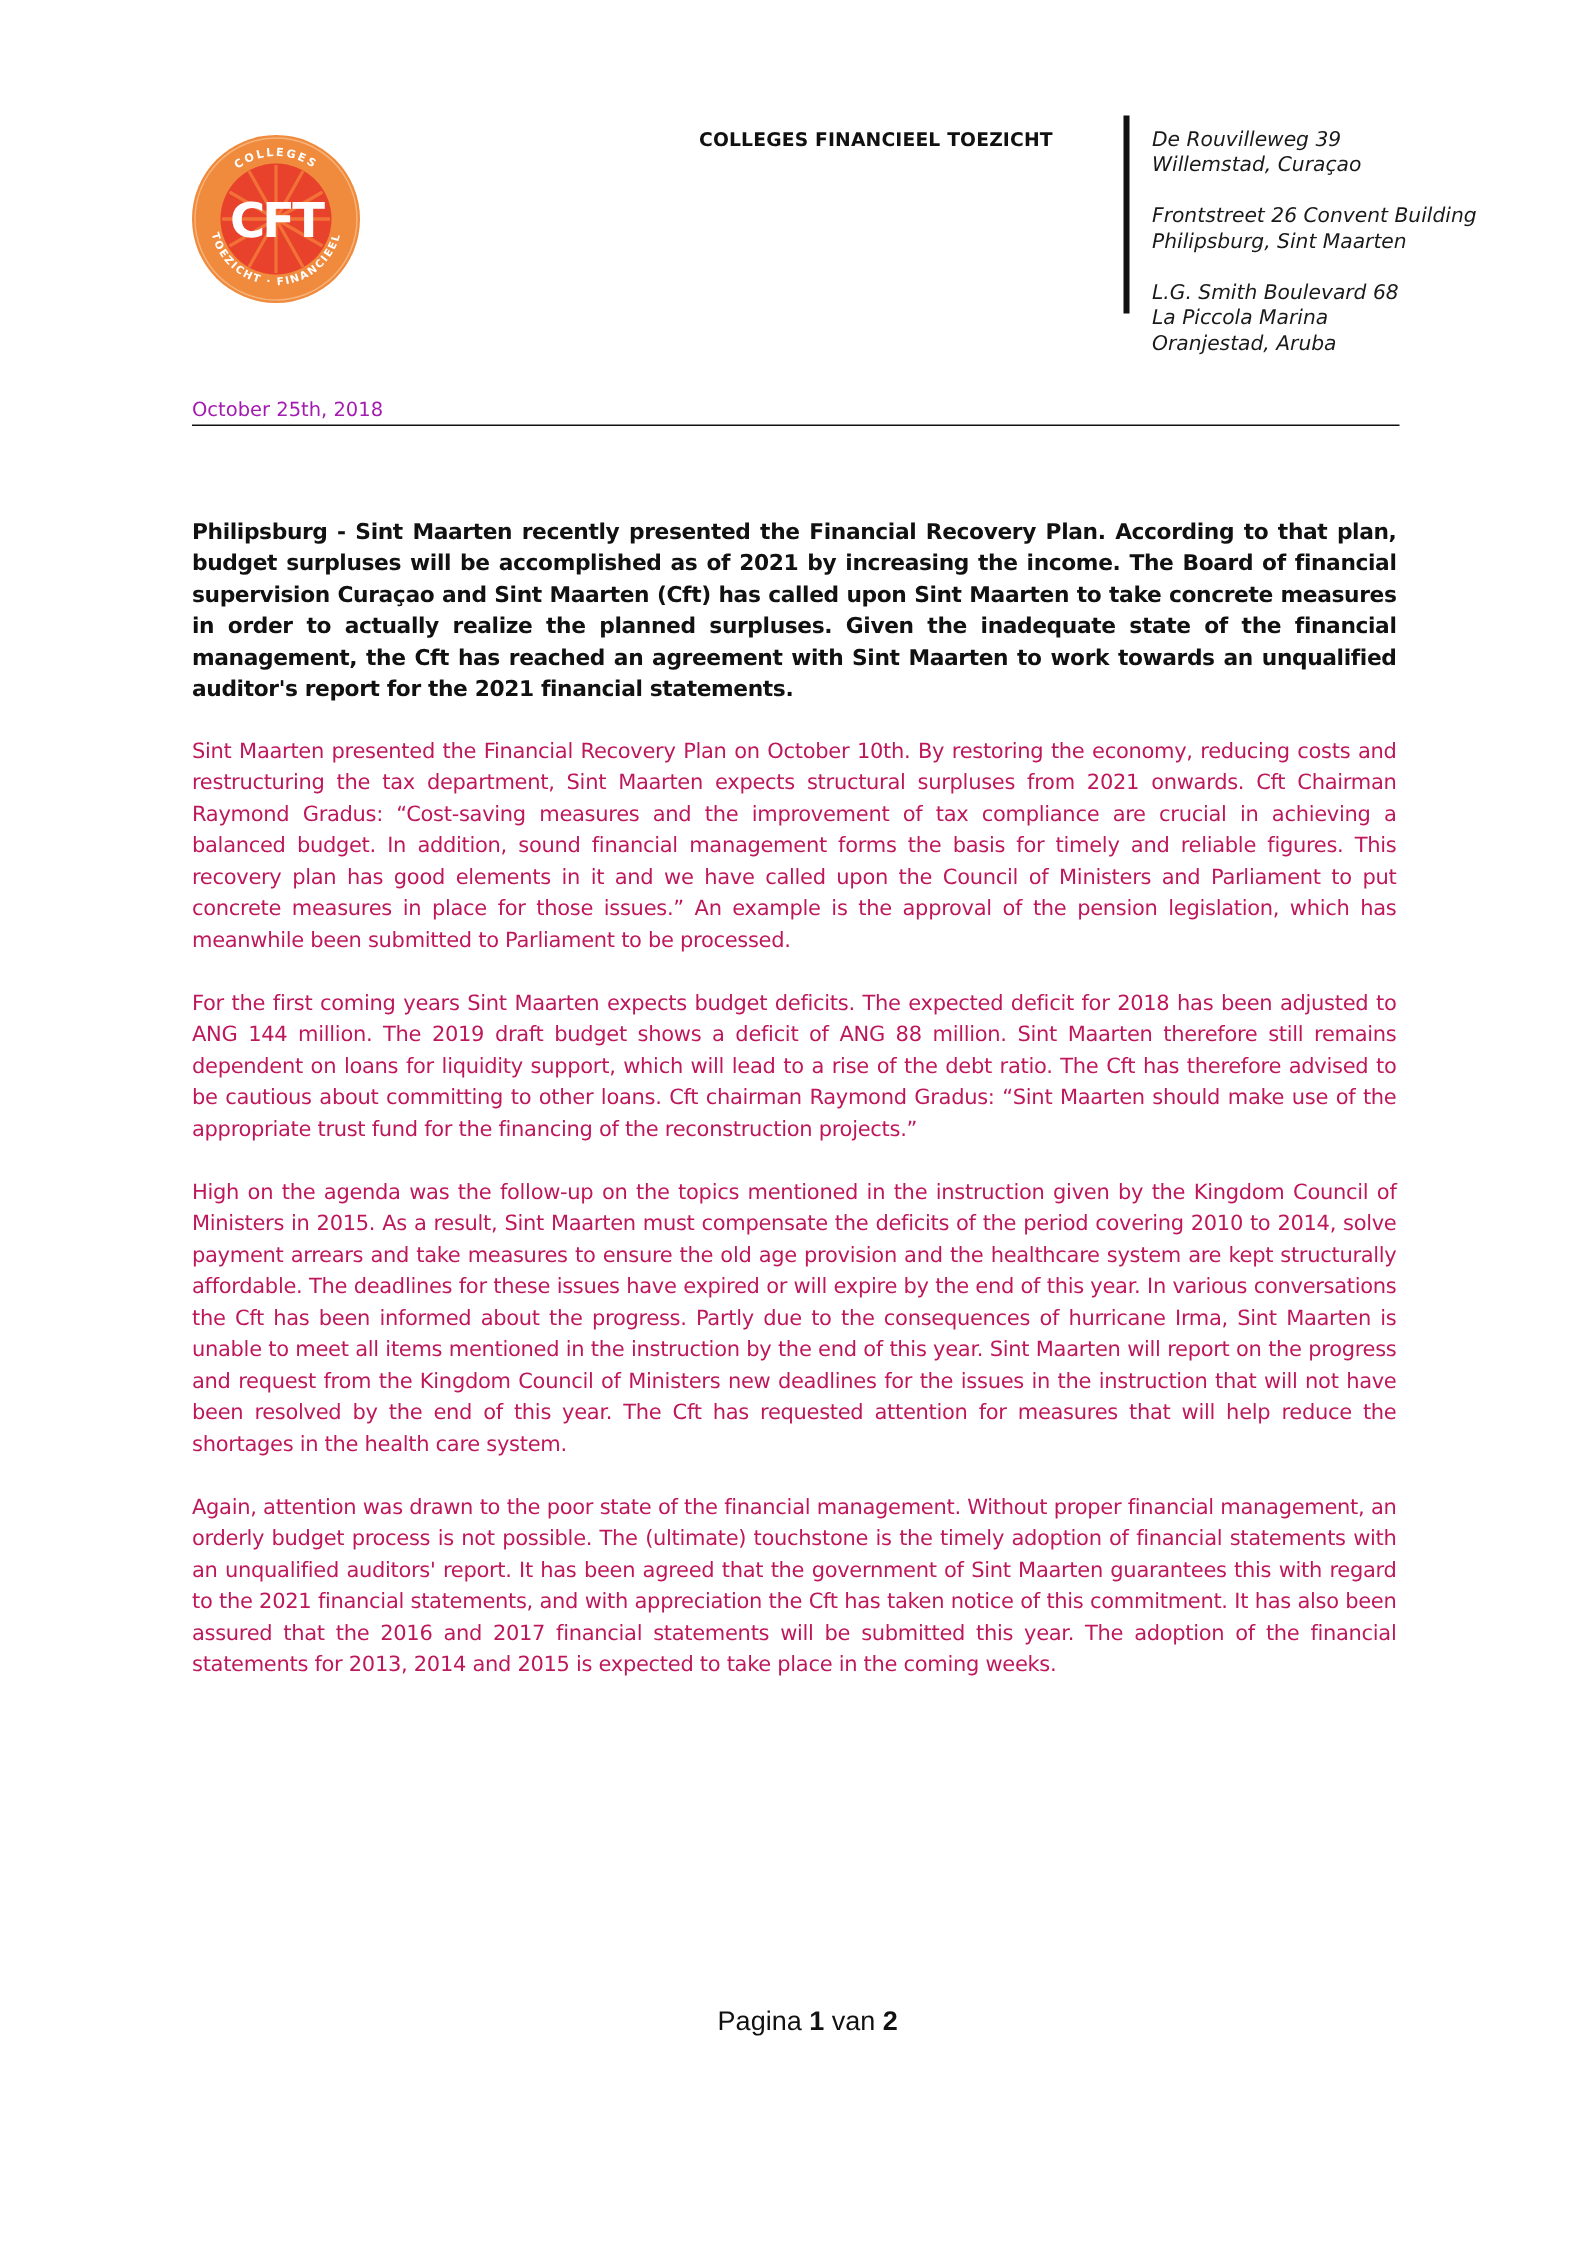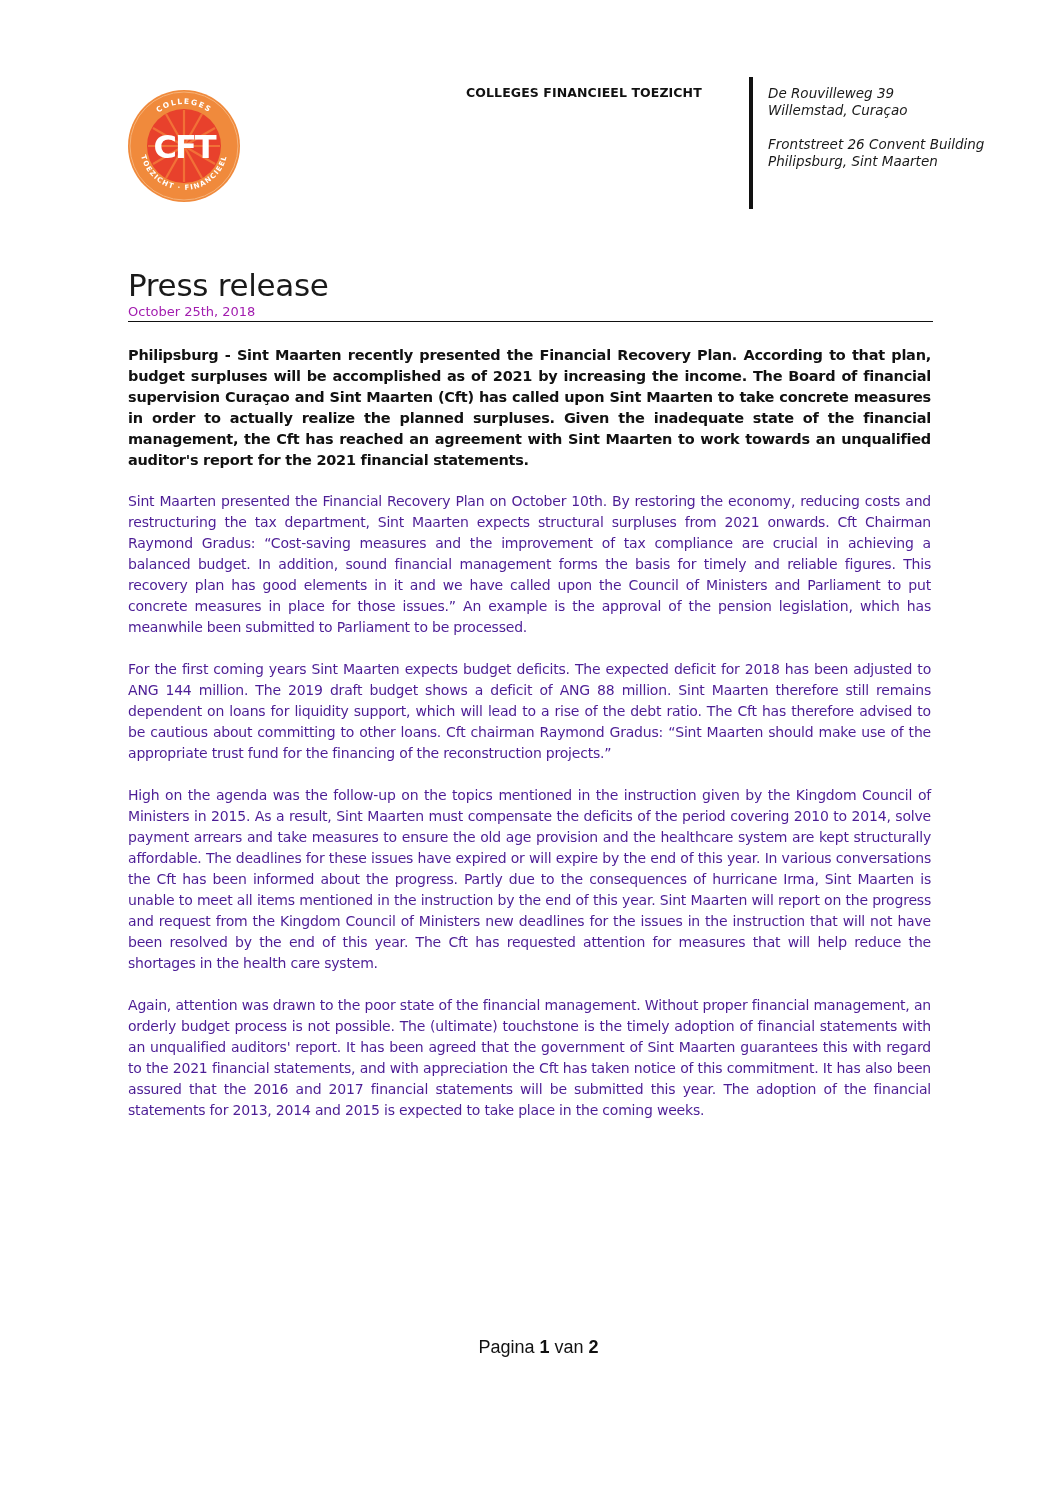--- a/index.html
+++ b/index.html
@@ -161,6 +161,11 @@
     <span class="line">Frontstreet 26 Convent Building</span>
     <span class="line">Philipsburg, Sint Maarten</span>
   </div>
+  <div class="block">
+    <span class="line">L.G. Smith Boulevard 68</span>
+    <span class="line">La Piccola Marina</span>
+    <span class="line">Oranjestad, Aruba</span>
+  </div>
 </div>
 
 <div class="title-block">

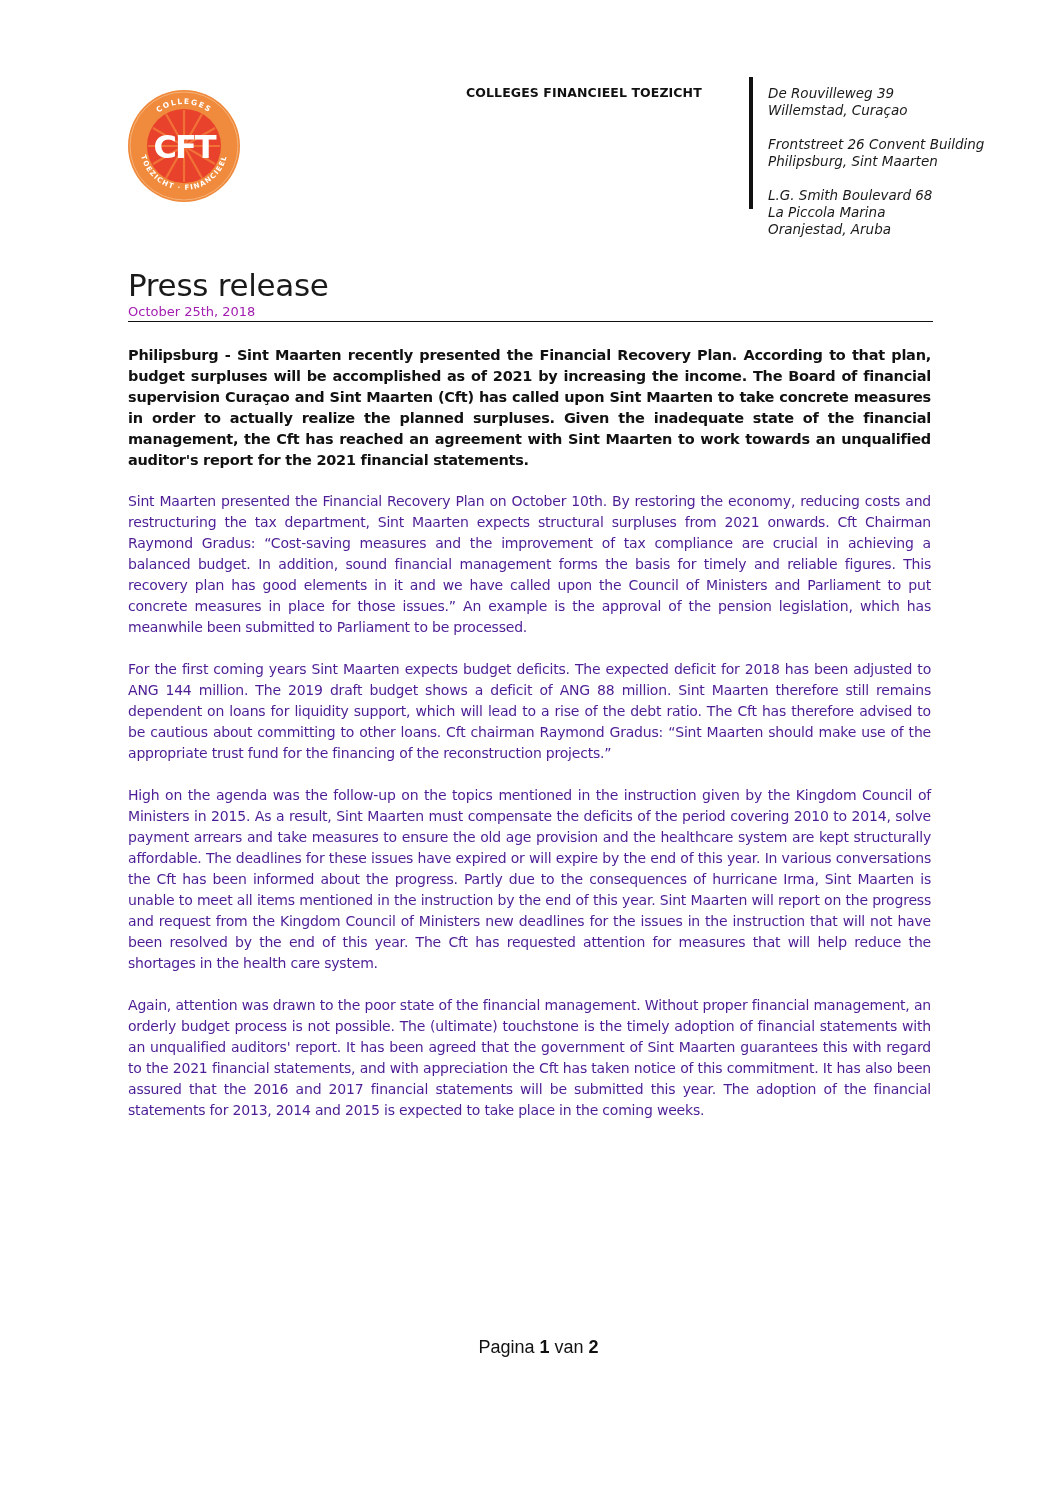--- a/index.html
+++ b/index.html
@@ -169,7 +169,6 @@
 </div>
 
 <div class="title-block">
-  <div class="press-title">Press release</div>
   <div class="press-date">October 25th, 2018</div>
 </div>
 

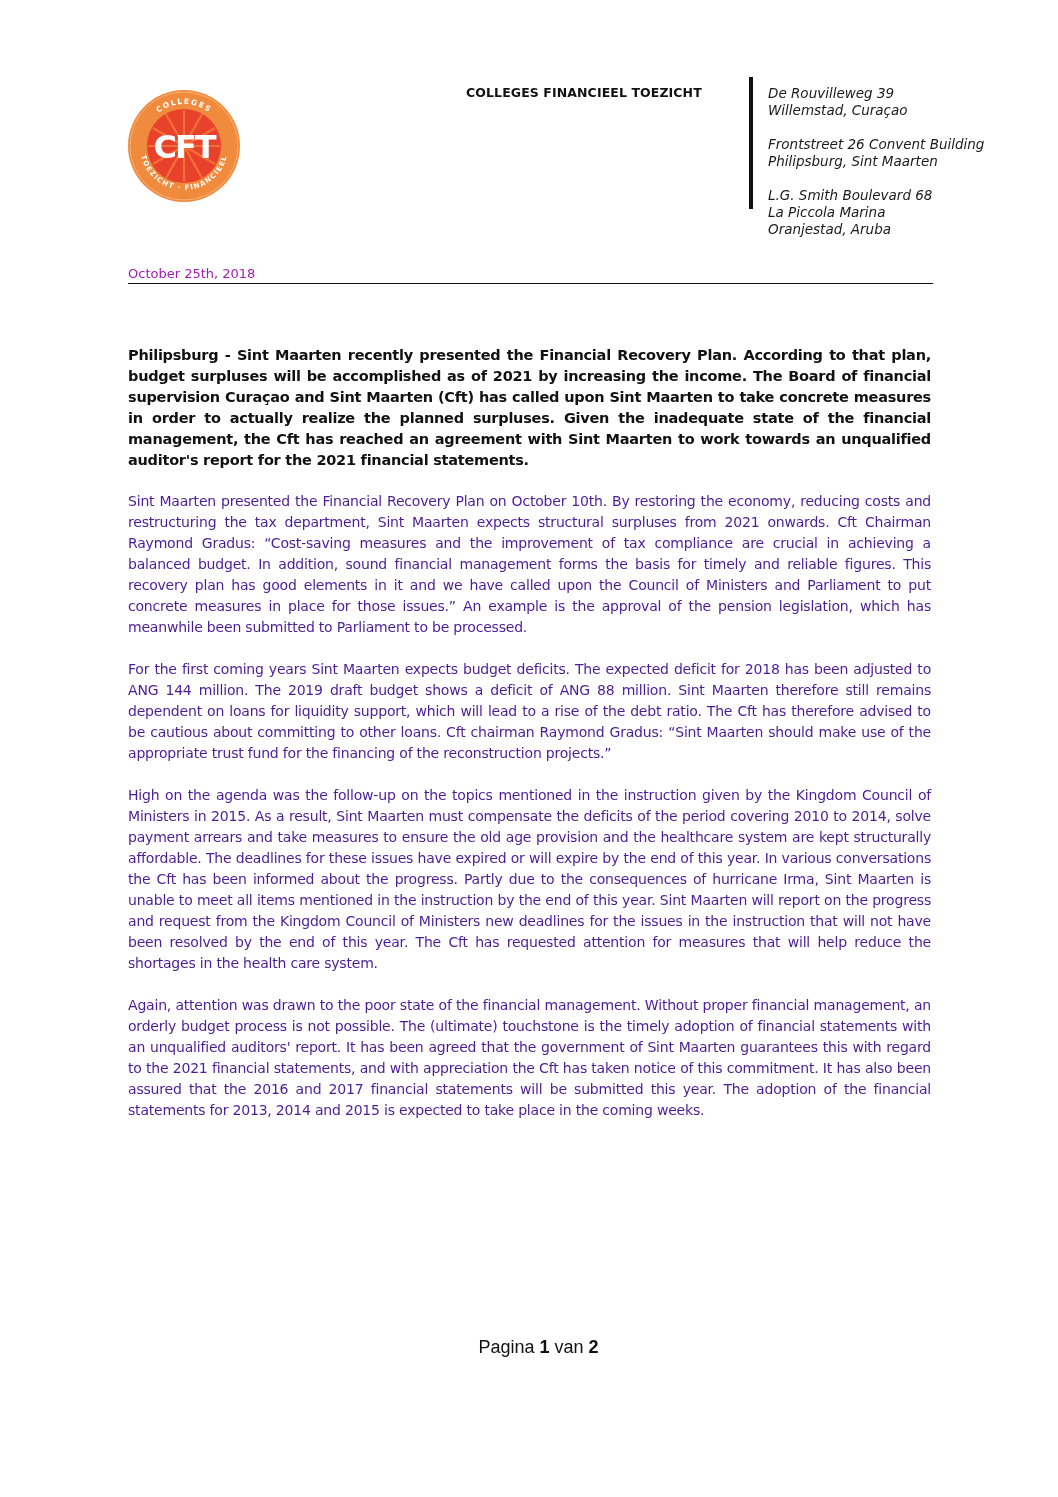--- a/index.html
+++ b/index.html
@@ -98,7 +98,7 @@
       text-align: justify;
       letter-spacing: -0.2px;
       margin-bottom: 21px;
-      color: #4c1d95;
+      color: #be185d;
     }
     .footer {
       position: absolute;

